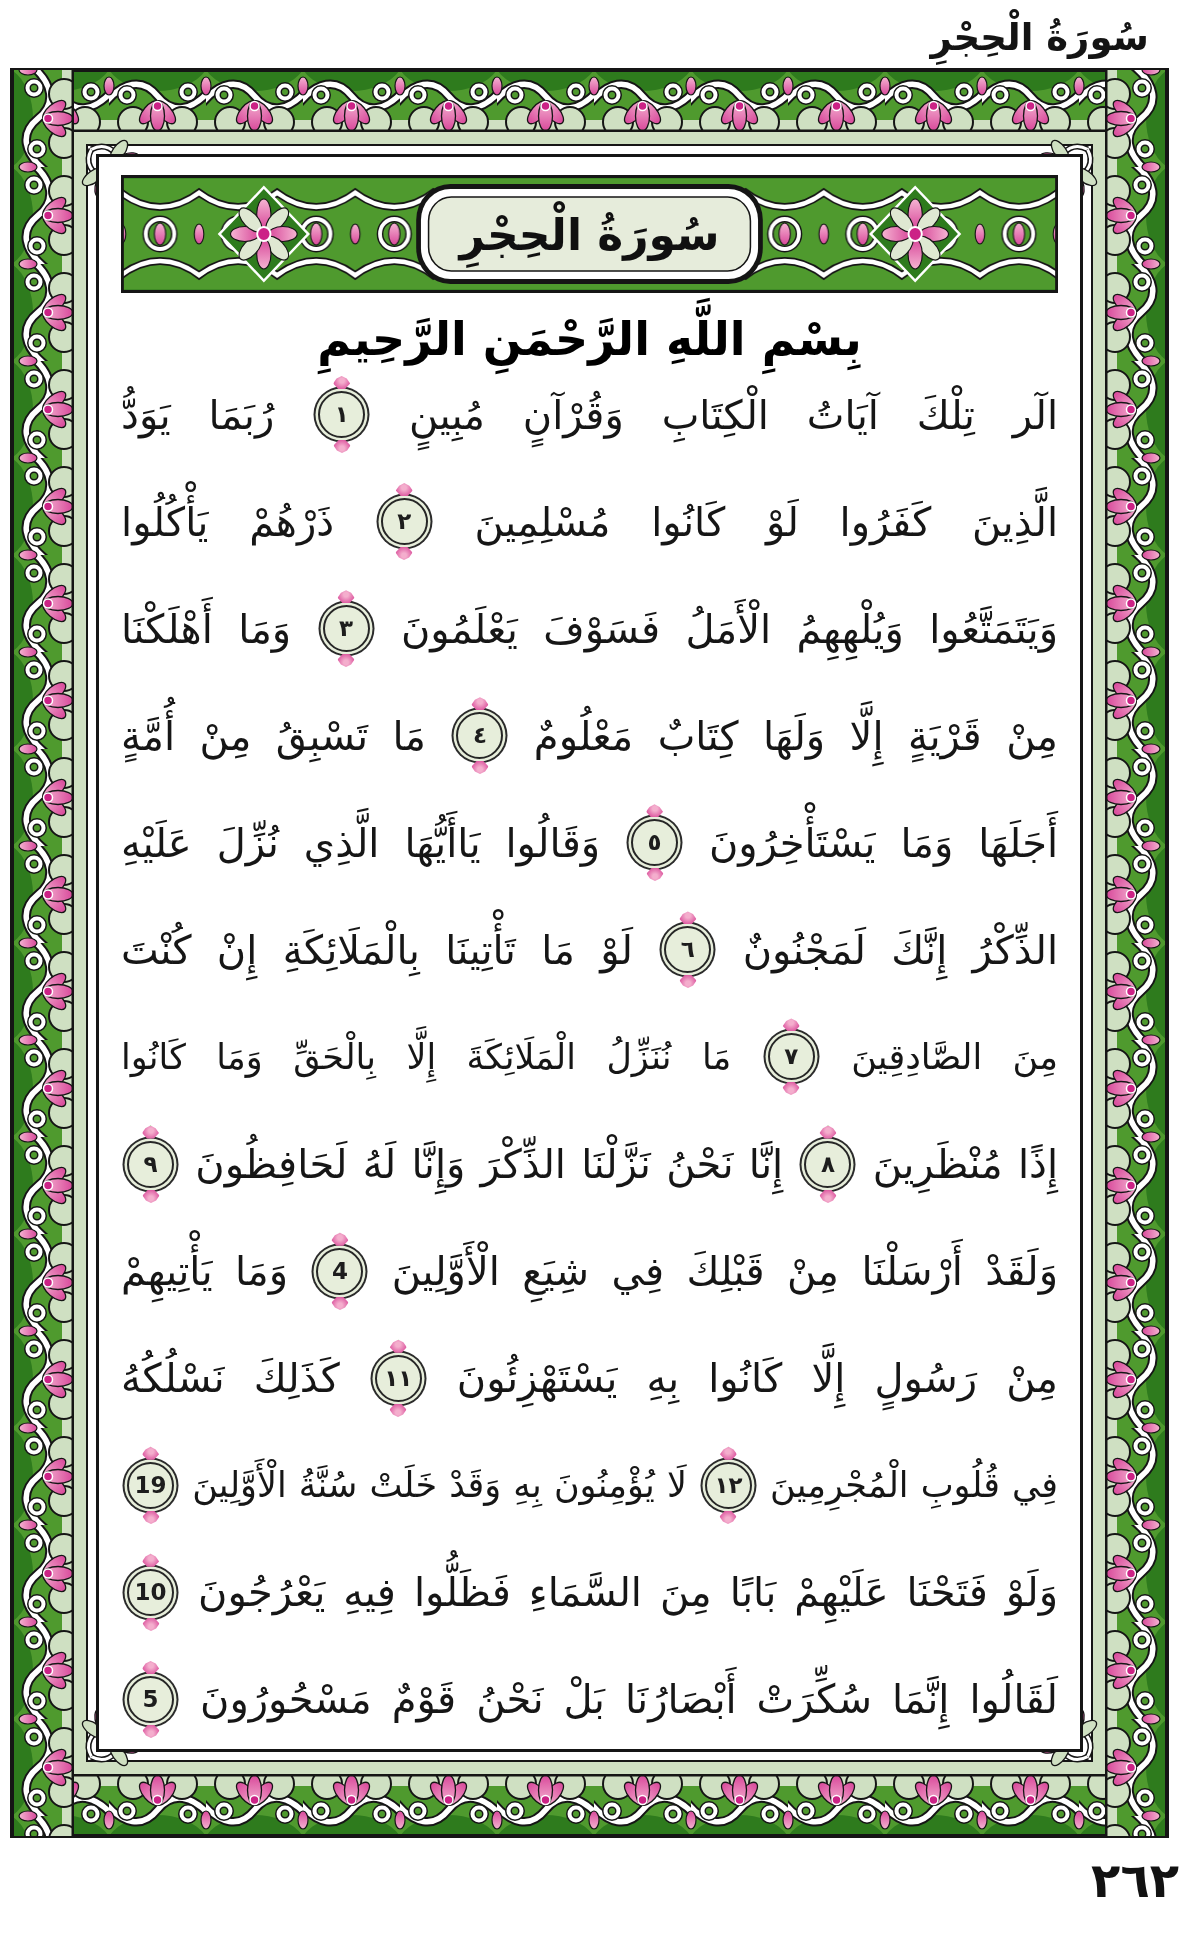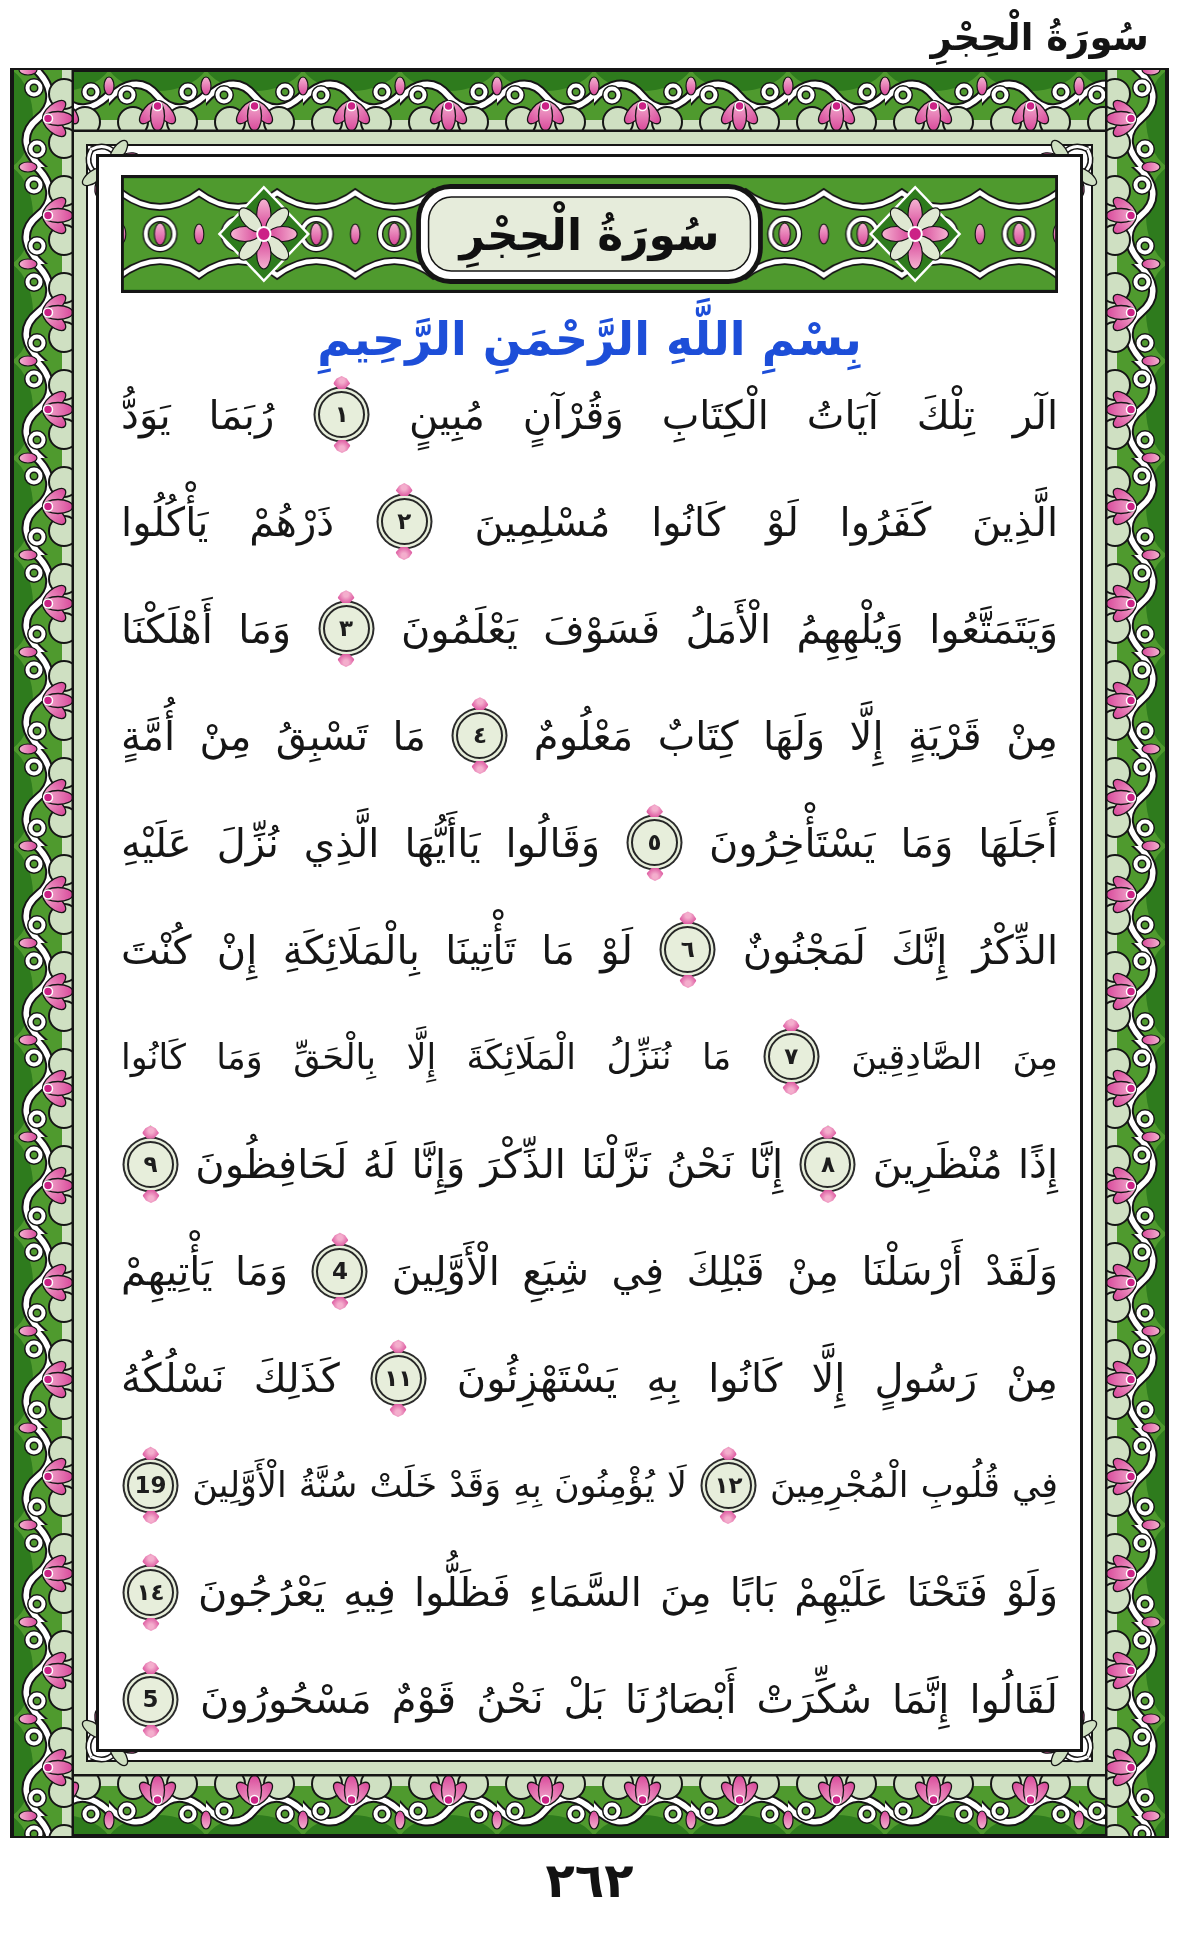--- a/index.html
+++ b/index.html
@@ -54,7 +54,7 @@
   
   .bismillah {
     flex: none; height: 92px; display: flex; align-items: center; justify-content: center;
-    font-size: 46px; font-weight: bold; color: #1d4ed8;
+    font-size: 46px; font-weight: bold; color: #000000;
   }
   
   .lines {

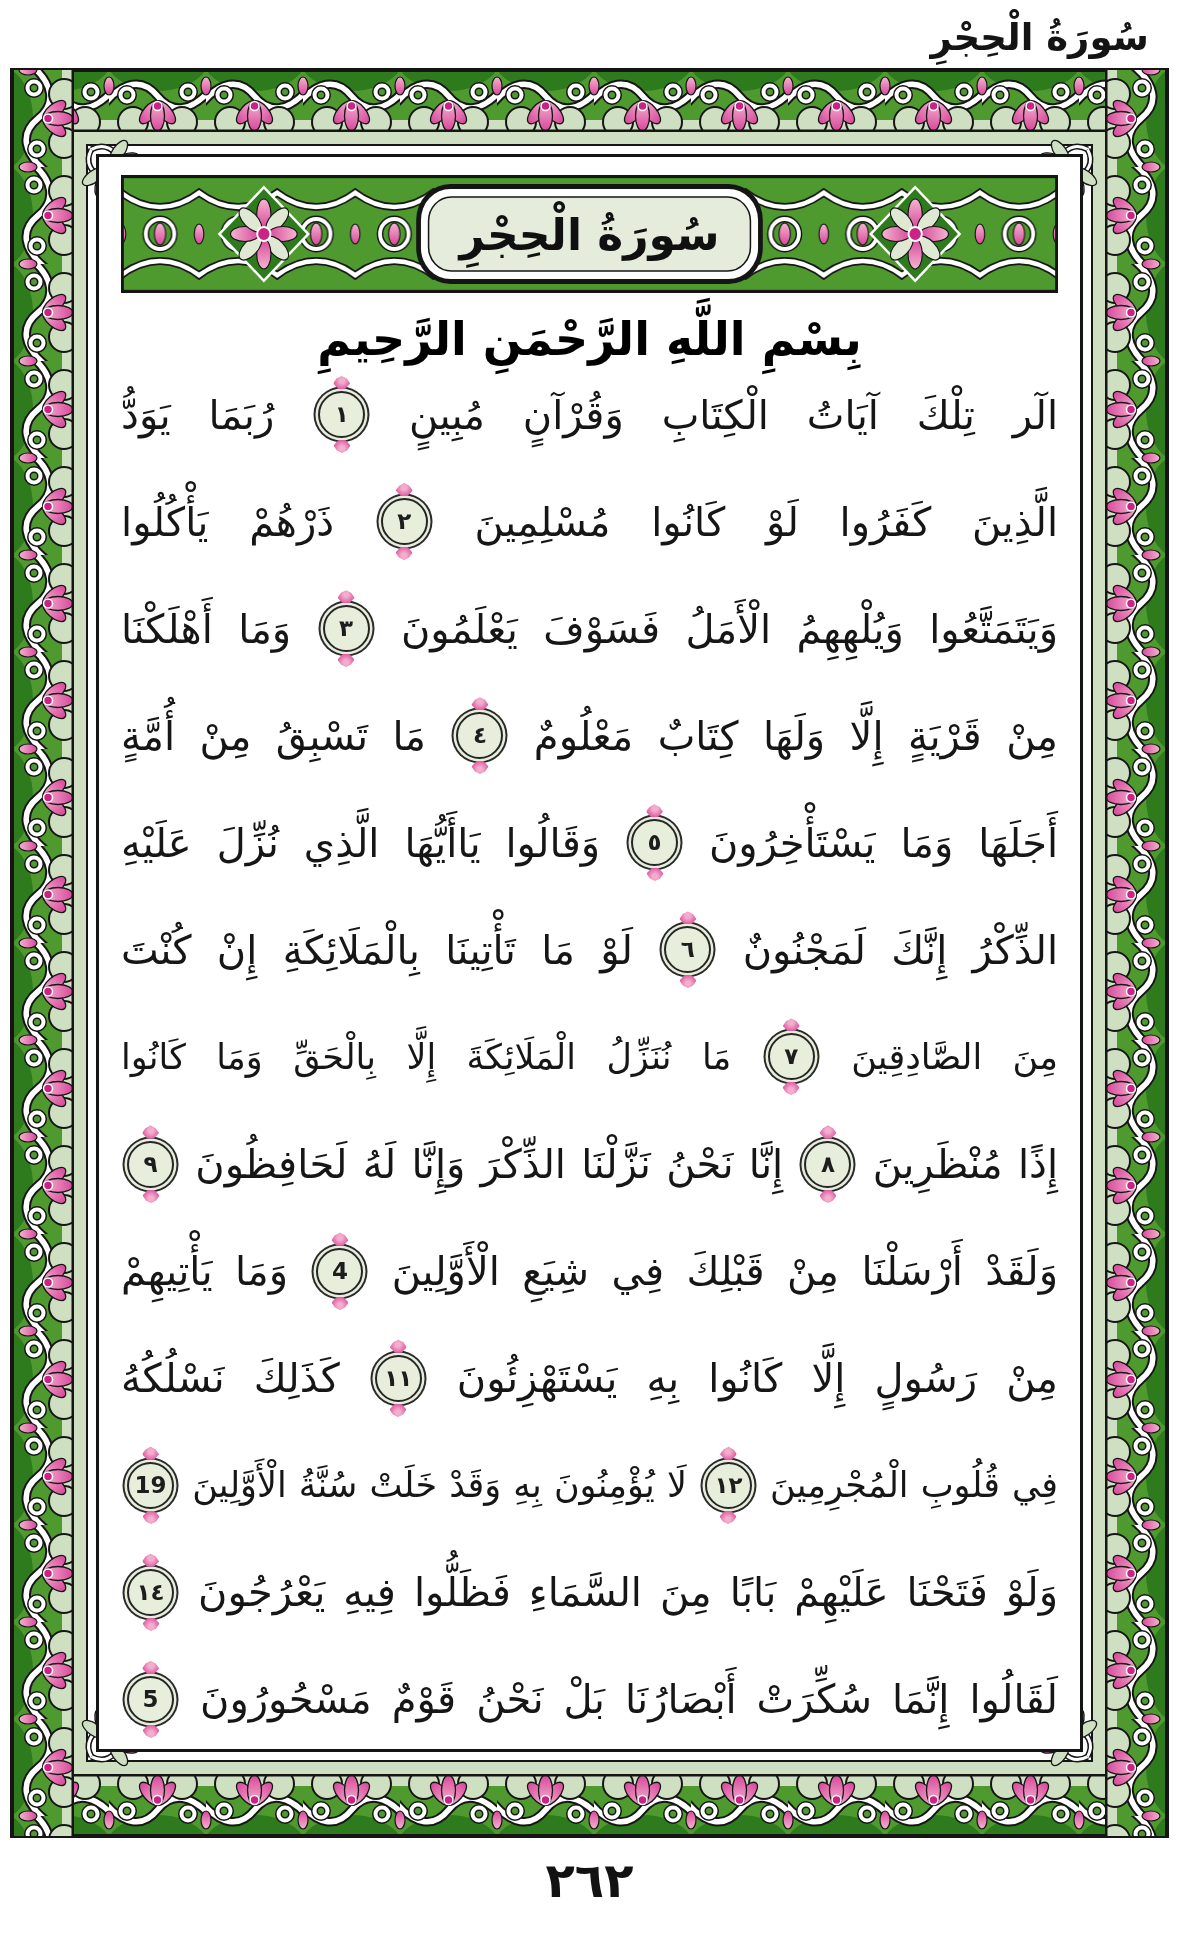--- a/index.html
+++ b/index.html
@@ -419,7 +419,7 @@
               <span class="word">فِيهِ</span>
               <span class="word">يَعْرُجُونَ</span>
               <span class="ayah">
-                <span class="ayah-num">١٤</span>
+                <span class="ayah-num">10</span>
               </span>
             </div>
             <div class="line">

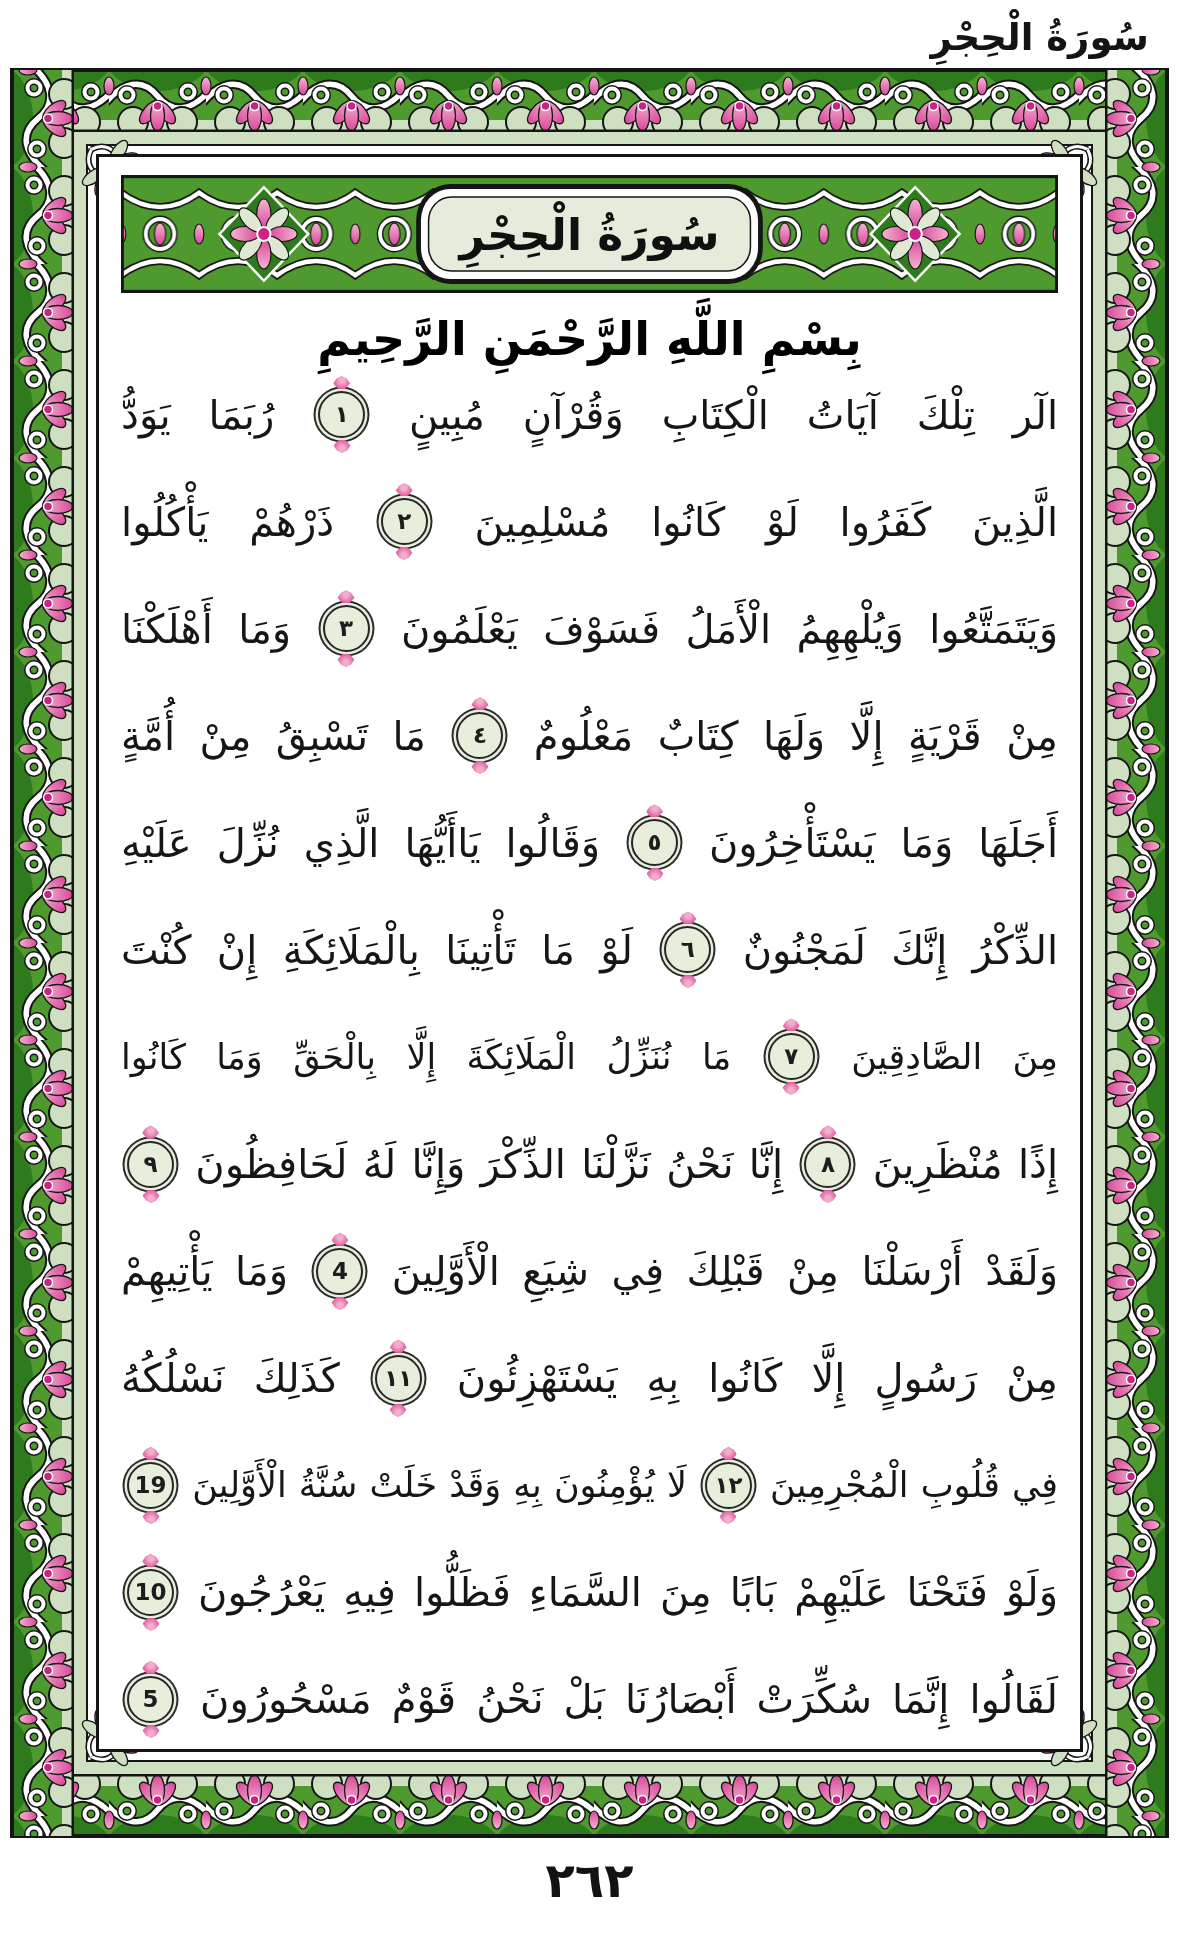--- a/index.html
+++ b/index.html
@@ -85,7 +85,7 @@
   .ayah-num { font-size: 23px; font-weight: bold; color: #1d1d1d; line-height: 1; }
   
   .page-number {
-    position: absolute; top: 1852px; left: 0; right: 0; text-align: center;
+    position: absolute; top: 1852px; left: 0; right: 0; text-align: right;
     font-size: 48px; font-weight: bold; color: #121212;
   }
   .defs-holder { position: absolute; width: 0; height: 0; overflow: hidden; }

